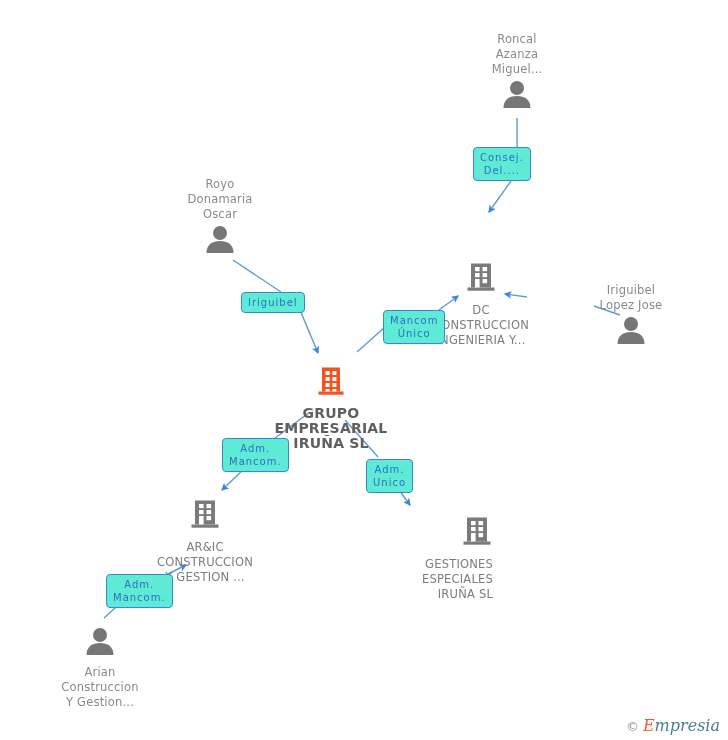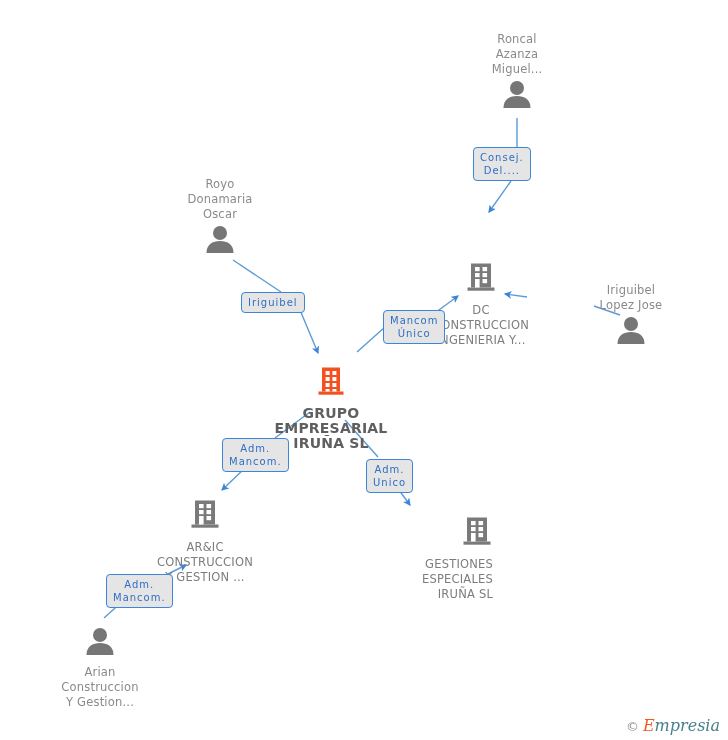--- a/index.html
+++ b/index.html
@@ -68,7 +68,7 @@
   .badge {
     position: absolute;
     box-sizing: border-box;
-    background: #e5e5e5;
+    background: #5eead4;
     border: 1.3px solid #3d85d8;
     border-radius: 4px;
     color: #2f6fc4;

